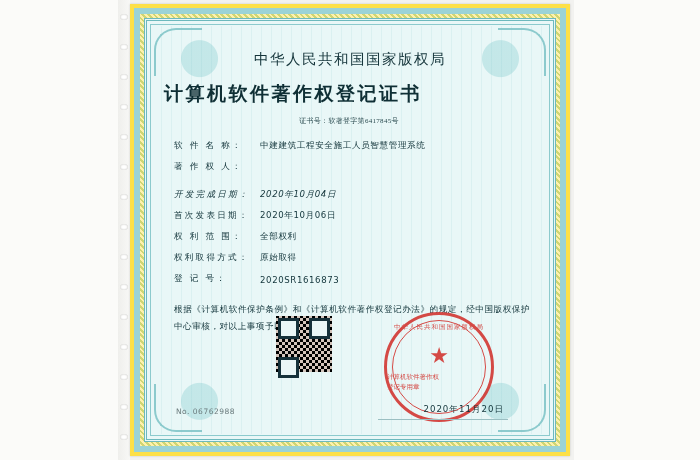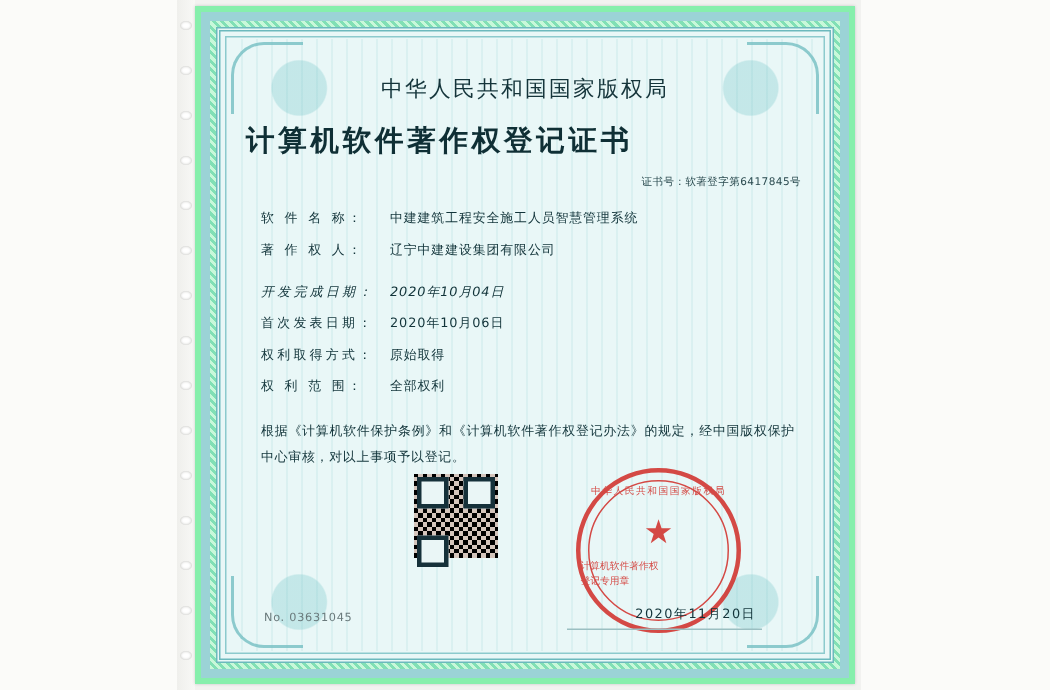--- a/index.html
+++ b/index.html
@@ -55,7 +55,7 @@
     top: 4px;
     width: 440px;
     height: 452px;
-    background: #86efac;
+    background: #fde047;
     box-shadow: 0 0 2px rgba(0,0,0,0.18);
     overflow: hidden;
   }

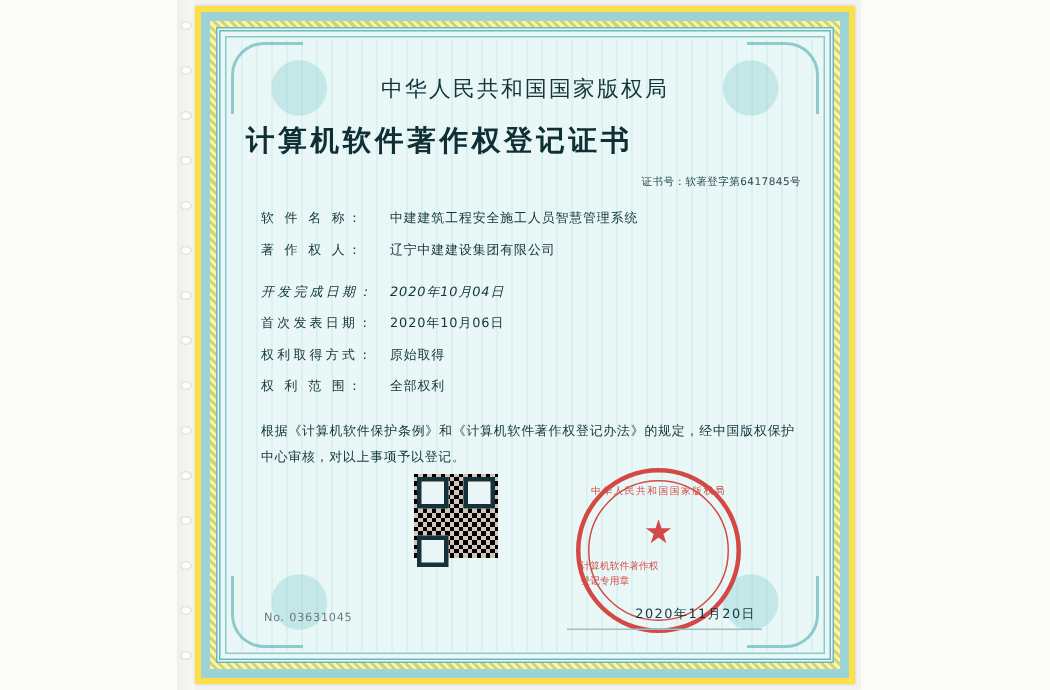--- a/index.html
+++ b/index.html
@@ -123,12 +123,13 @@
     font-family: Liberation Sans, sans-serif;
   }
   .cert-no {
-    text-align: right;
+    text-align: center;
     font-size: 7px;
     color: #2a4a4f;
     margin-top: 9px;
     padding-right: 2px;
     letter-spacing: 0.3px;
+    font-family: Liberation Serif, serif;
   }
 
   .fields {

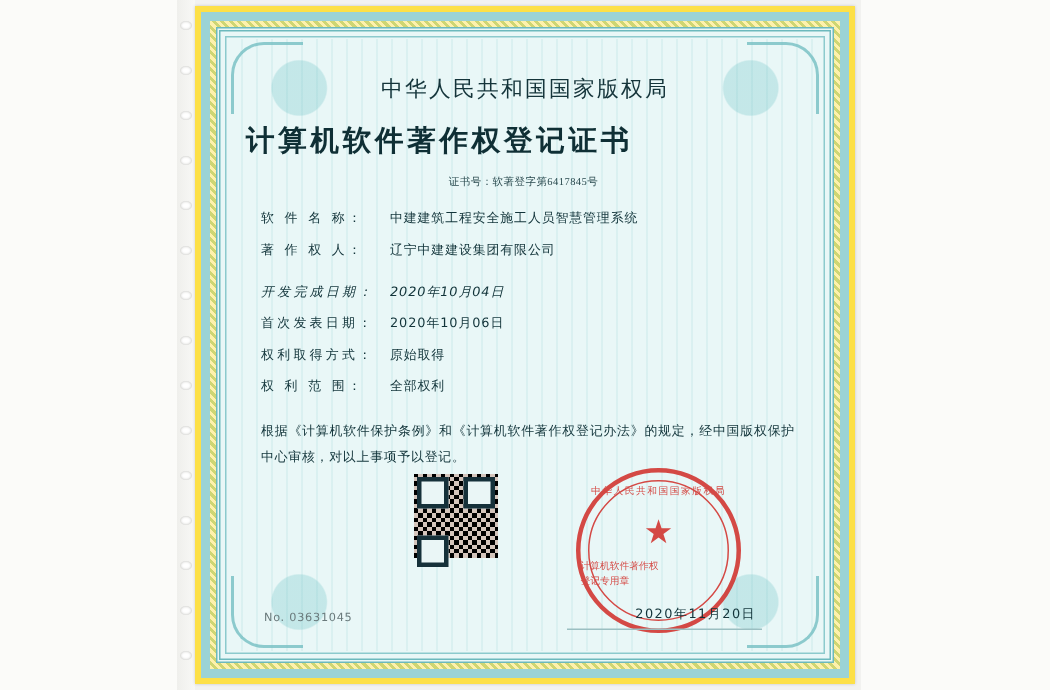--- a/index.html
+++ b/index.html
@@ -320,7 +320,6 @@
         </div>
         <div class="row">
           <div class="label">著 作 权 人：</div>
-          <div class="value">辽宁中建建设集团有限公司</div>
         </div>
         <div class="row gap-top">
           <div class="label">开发完成日期：</div>

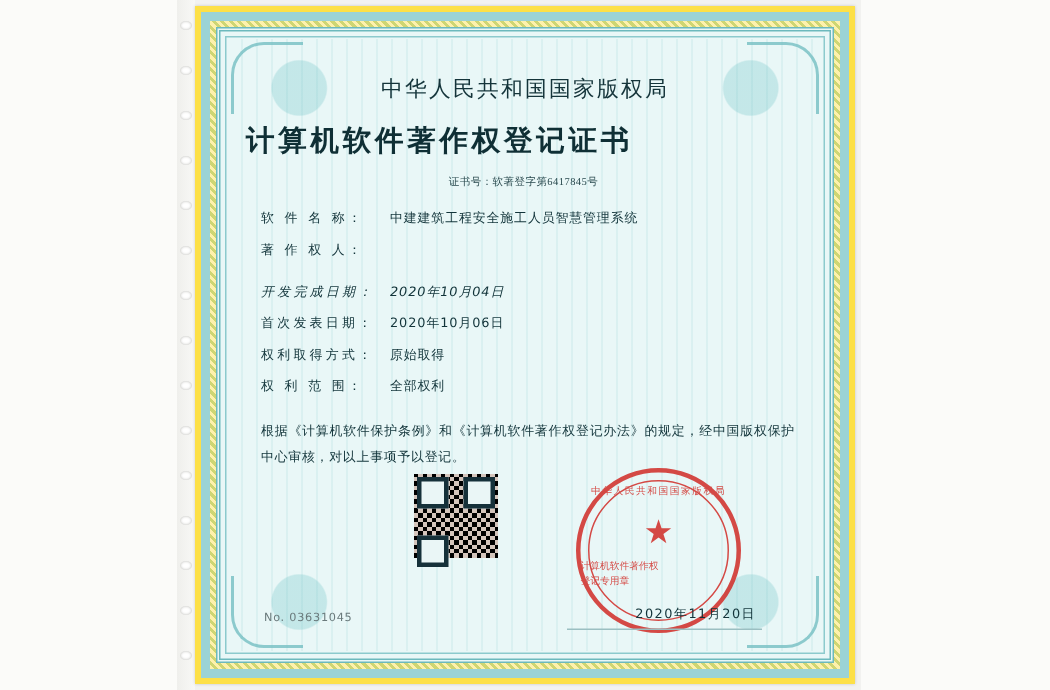--- a/index.html
+++ b/index.html
@@ -330,12 +330,12 @@
           <div class="value">2020年10月06日</div>
         </div>
         <div class="row">
+          <div class="label">权 利 范 围：</div>
+          <div class="value">全部权利</div>
+        </div>
+        <div class="row">
           <div class="label">权利取得方式：</div>
           <div class="value">原始取得</div>
-        </div>
-        <div class="row">
-          <div class="label">权 利 范 围：</div>
-          <div class="value">全部权利</div>
         </div>
       </div>
 

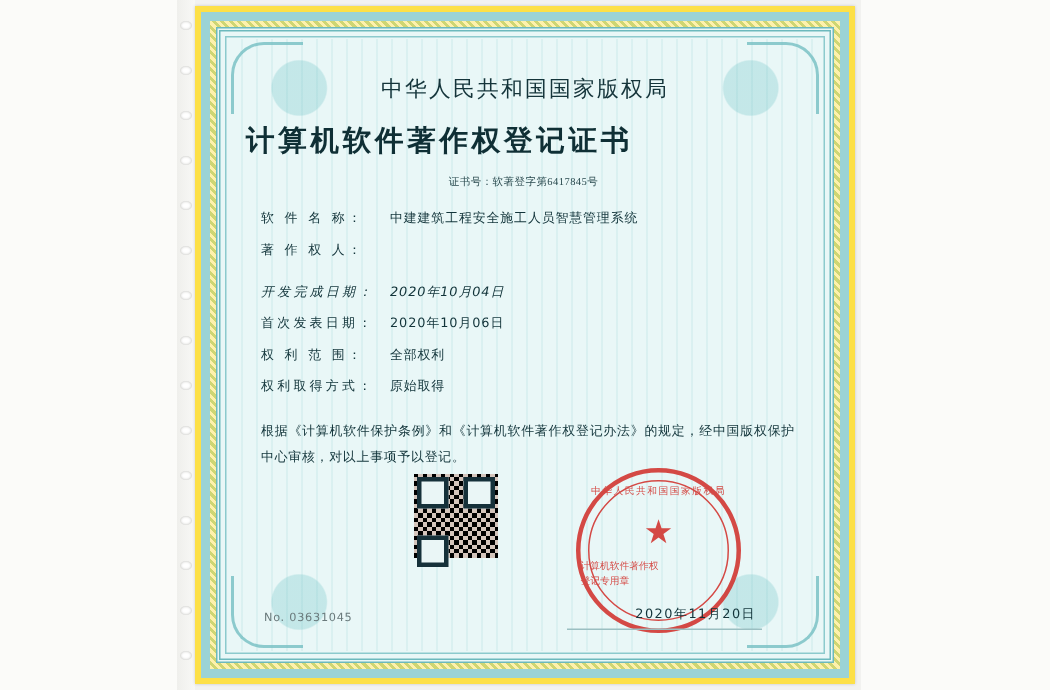--- a/index.html
+++ b/index.html
@@ -337,6 +337,10 @@
           <div class="label">权利取得方式：</div>
           <div class="value">原始取得</div>
         </div>
+        <div class="row">
+          <div class="label">登 记 号：</div>
+          <div class="value">2020SR1616873</div>
+        </div>
       </div>
 
       <div class="statement">根据《计算机软件保护条例》和《计算机软件著作权登记办法》的规定，经中国版权保护中心审核，对以上事项予以登记。</div>

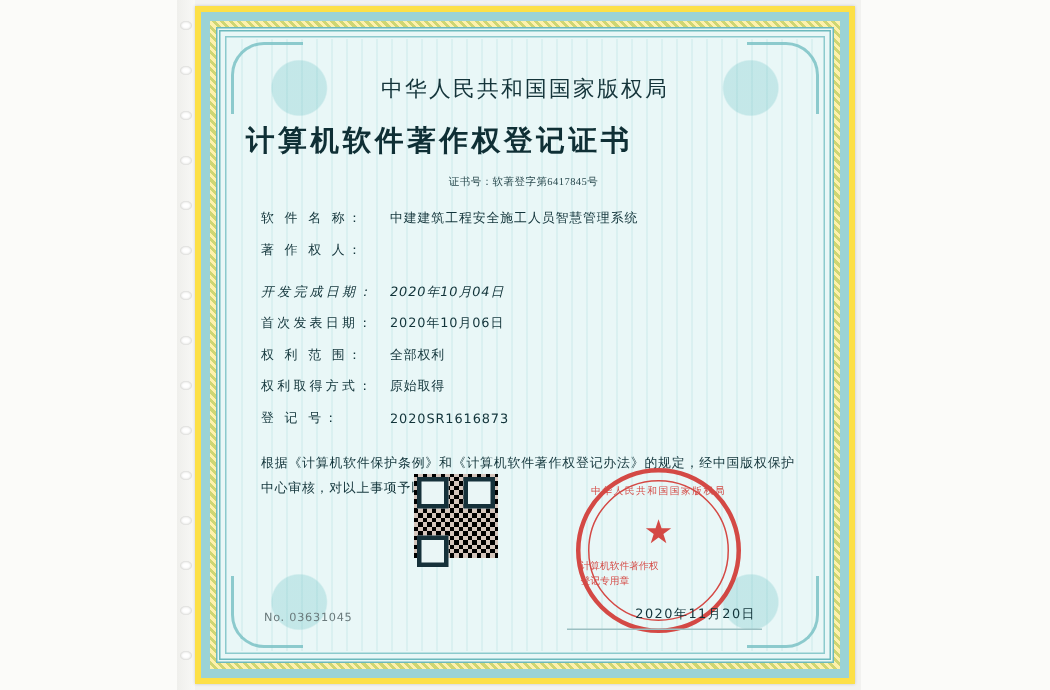--- a/index.html
+++ b/index.html
@@ -356,7 +356,7 @@
           <div class="mid">计算机软件著作权<br>登记专用章</div>
         </div>
 
-        <div class="serial">No. 03631045</div>
+        <div class="serial">No. 06762988</div>
         <div class="issue-date">2020年11月20日</div>
         <div class="date-underline"></div>
       </div>

